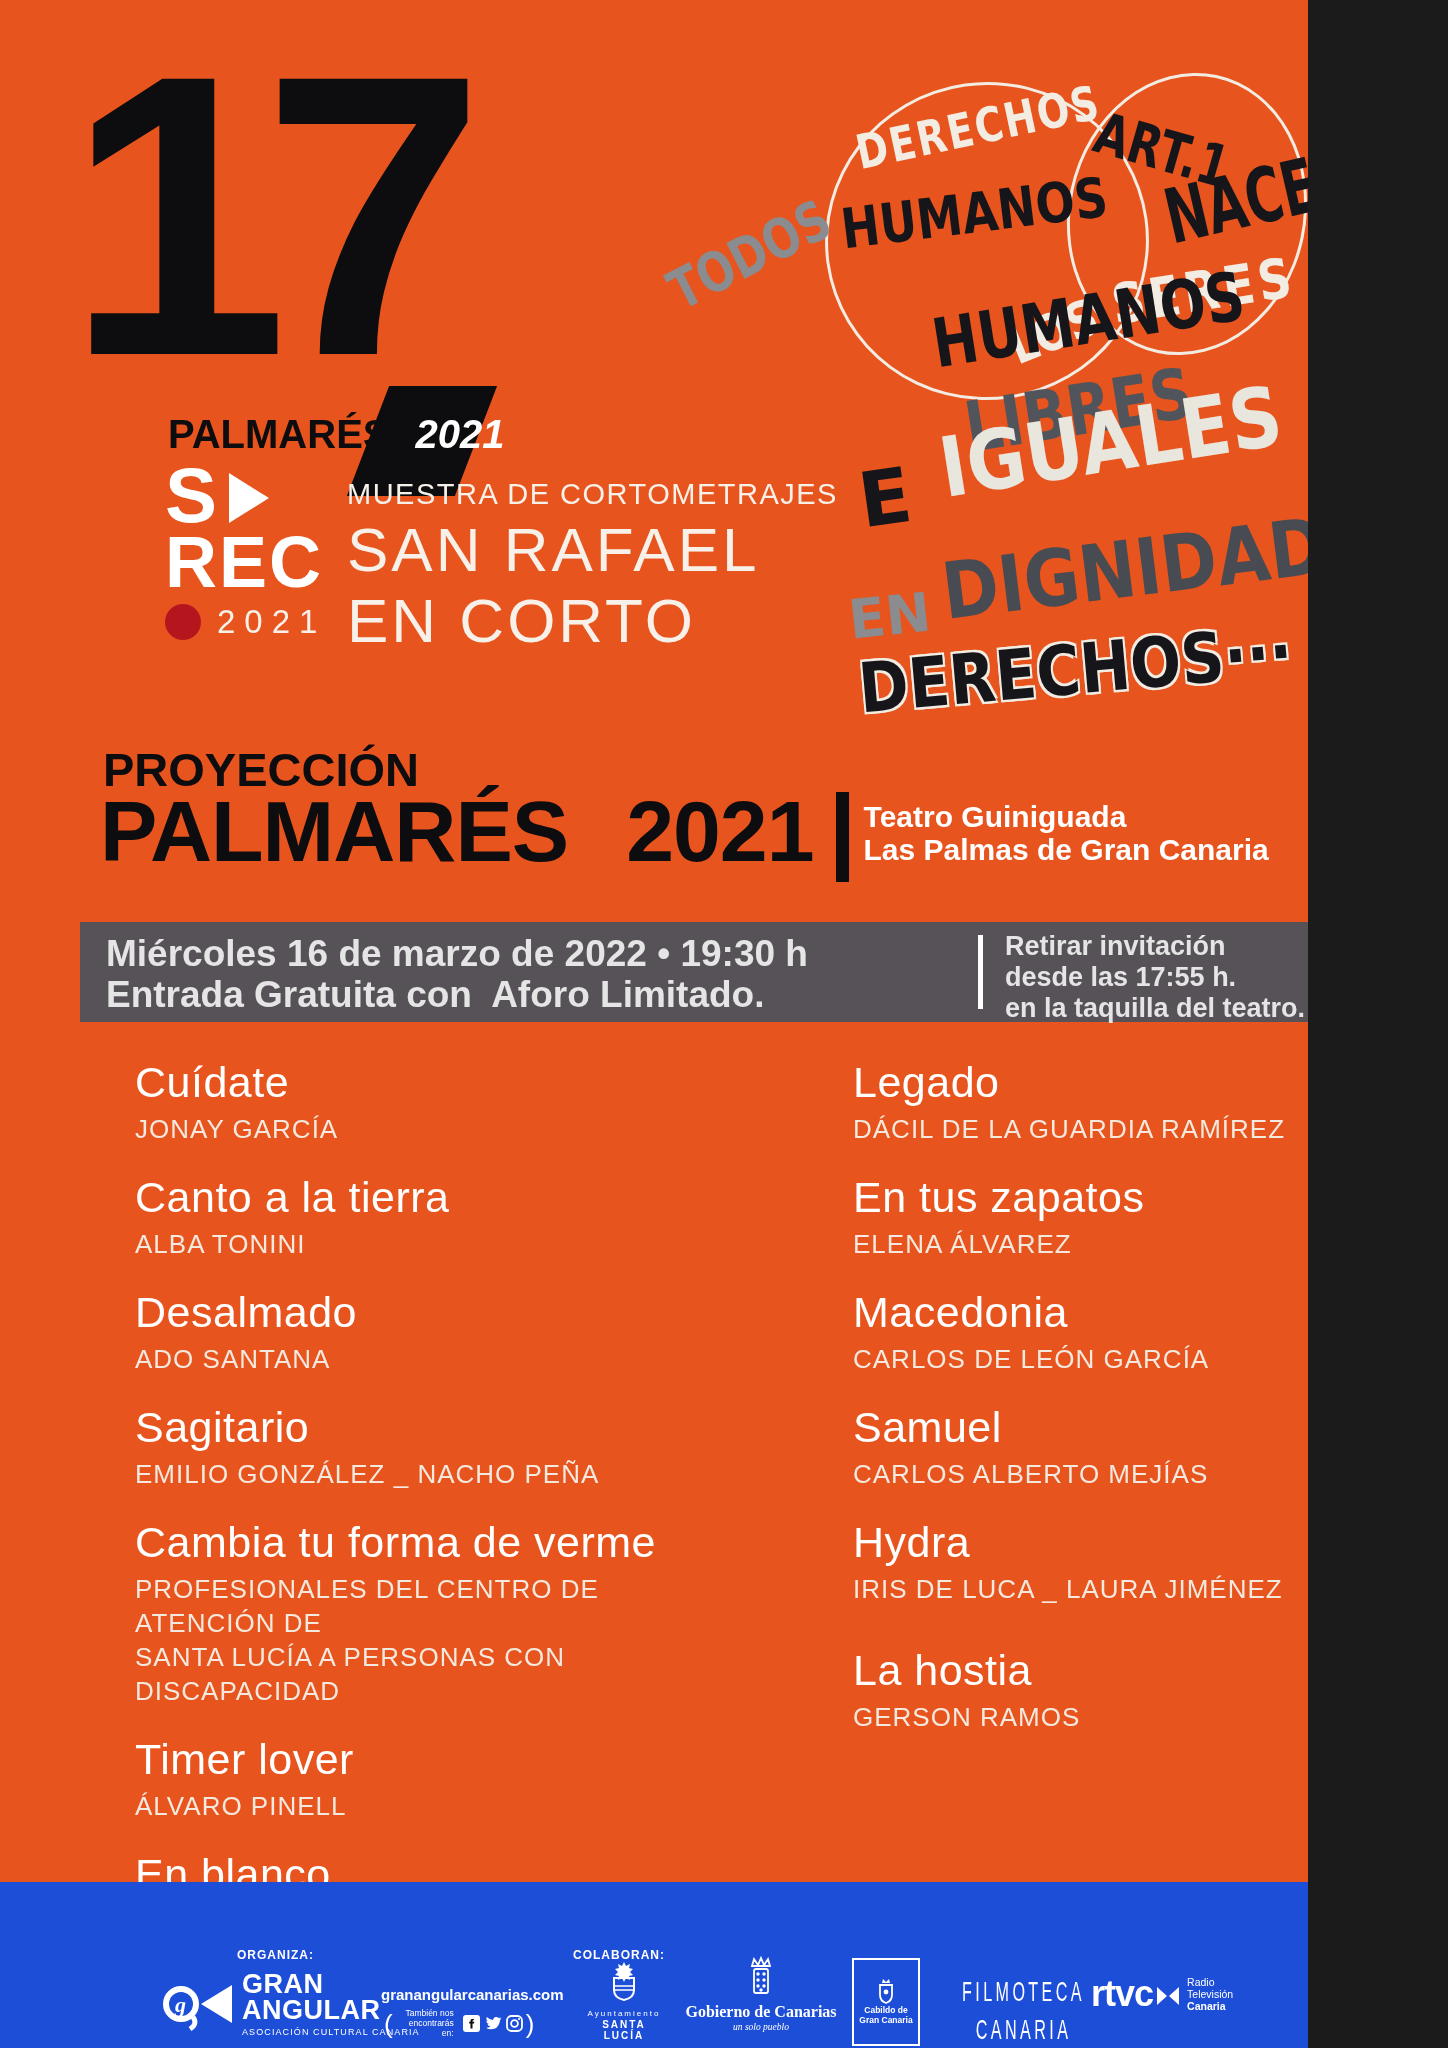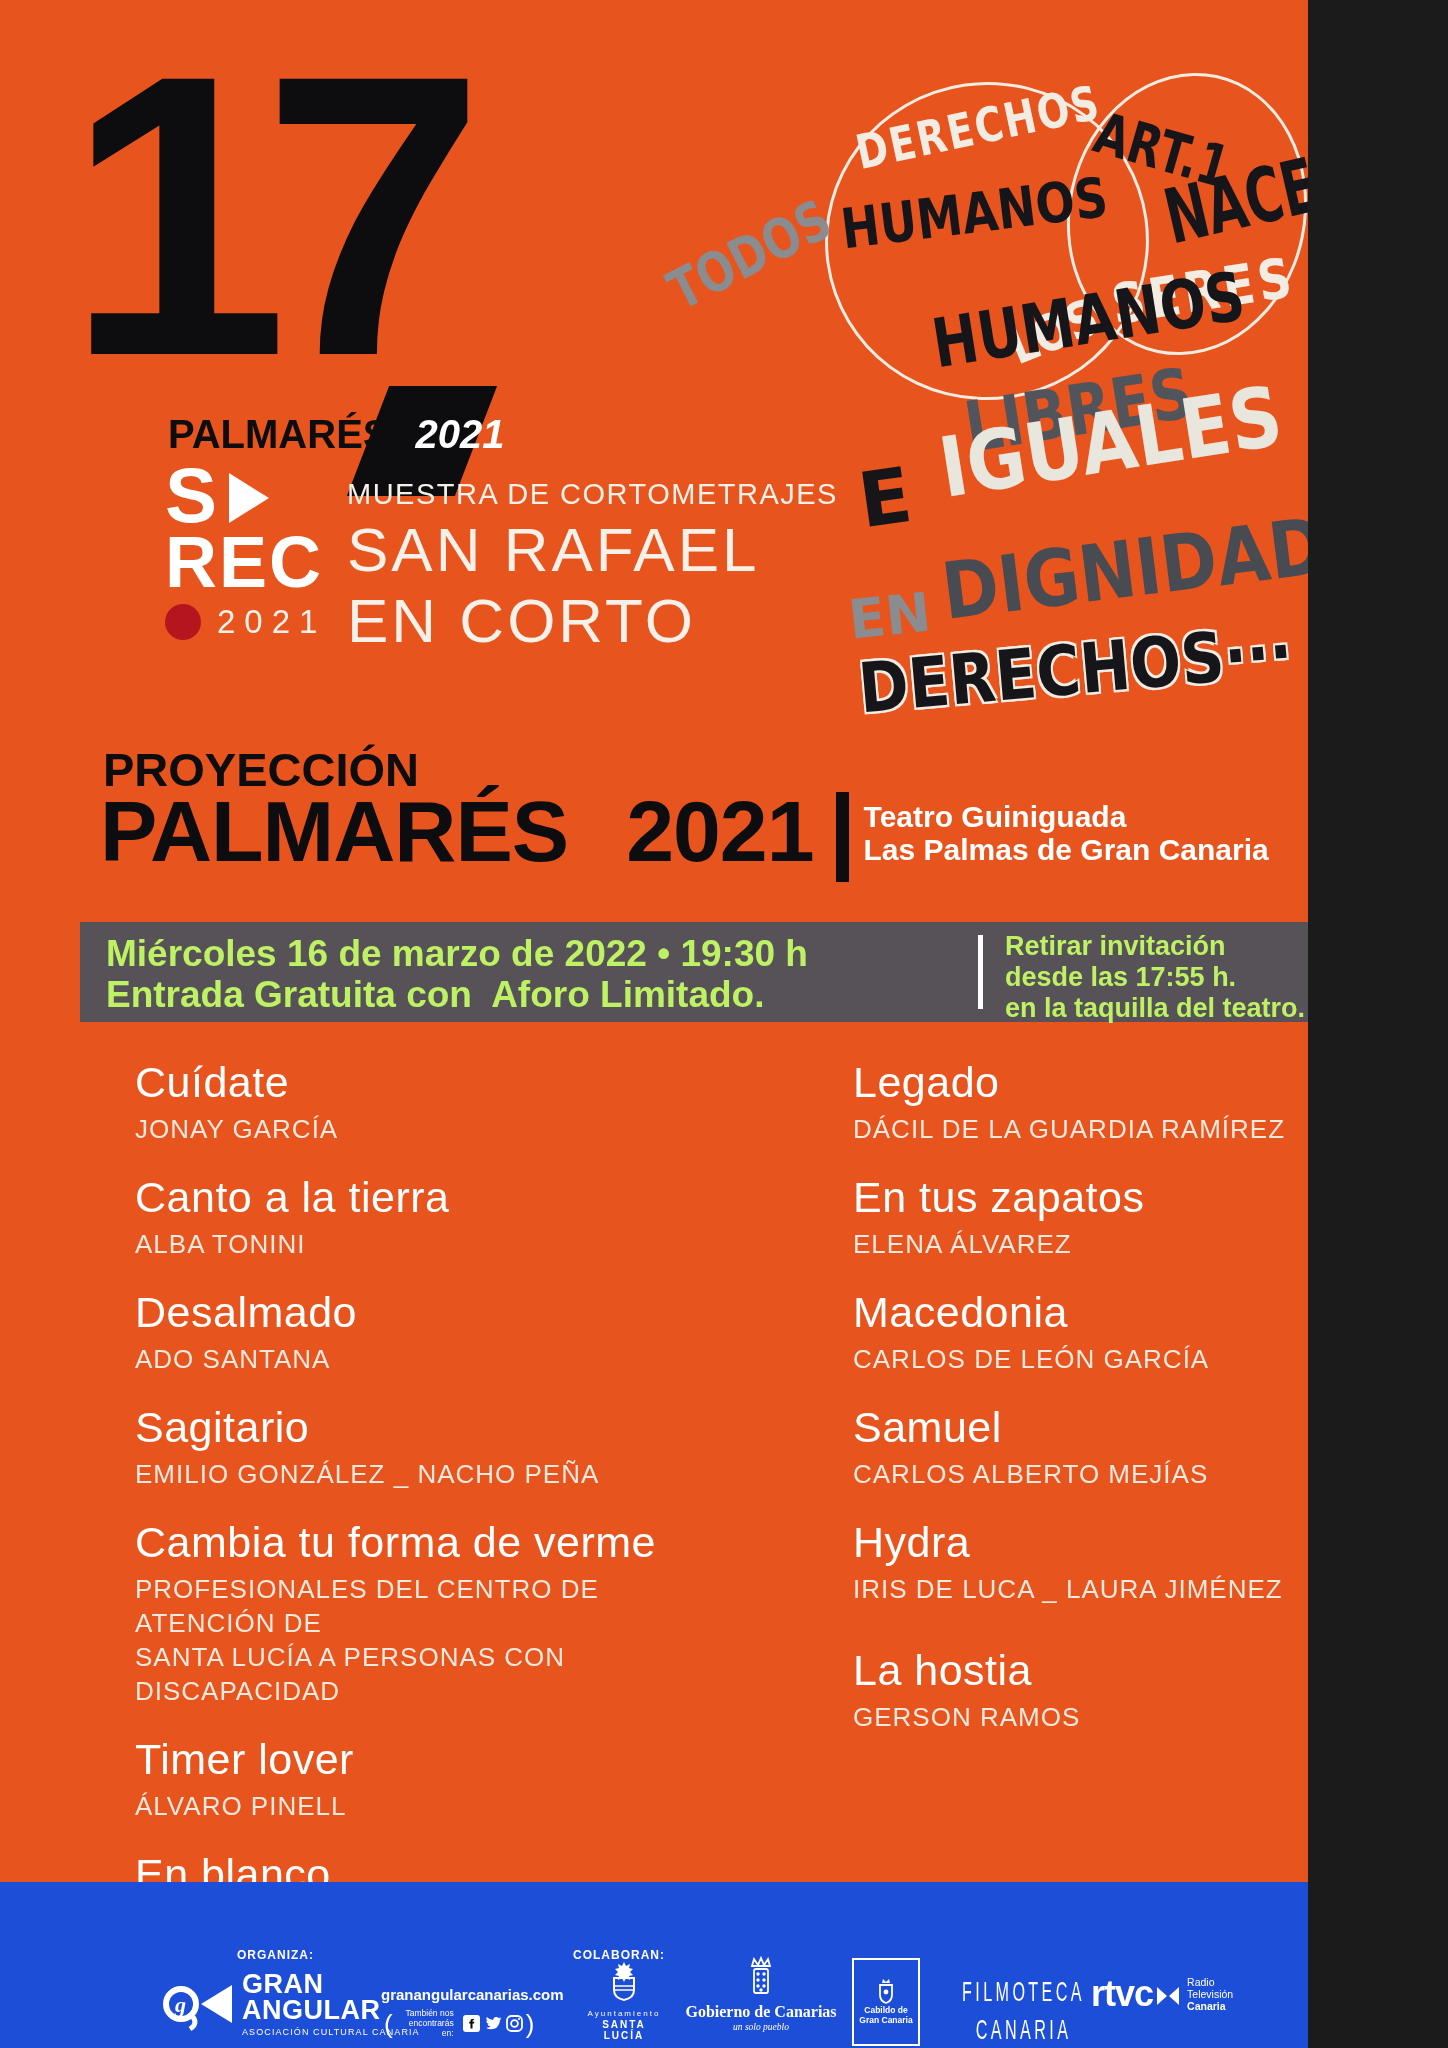--- a/index.html
+++ b/index.html
@@ -67,7 +67,7 @@
   .venue div{font-size:30px;line-height:1.1;}
   
   .infobar{position:absolute;left:80px;top:922px;width:1288px;height:100px;background:#575257;
-    display:flex;color:#bef264;}
+    display:flex;color:#e5e5e5;}
   .info-left{width:872px;padding:12px 0 0 26px;font-size:37px;font-weight:700;line-height:1.1;}
   .info-line2{white-space:pre-wrap;}
   .info-divider{width:5px;height:74px;background:#fff;margin-top:13px;}

